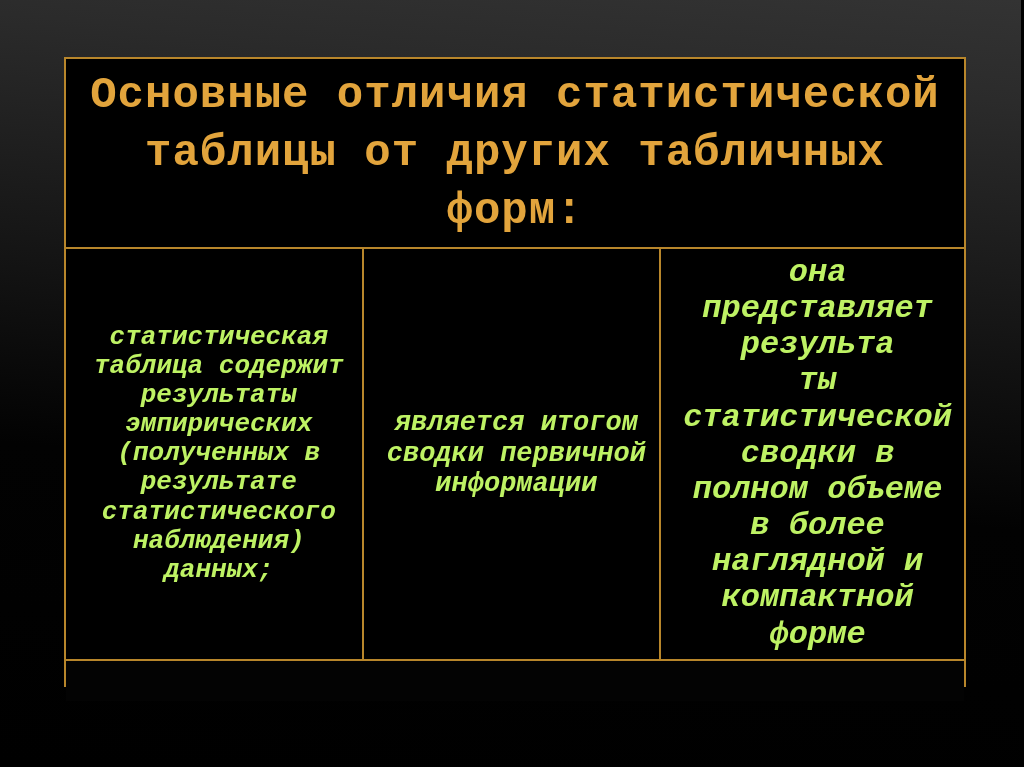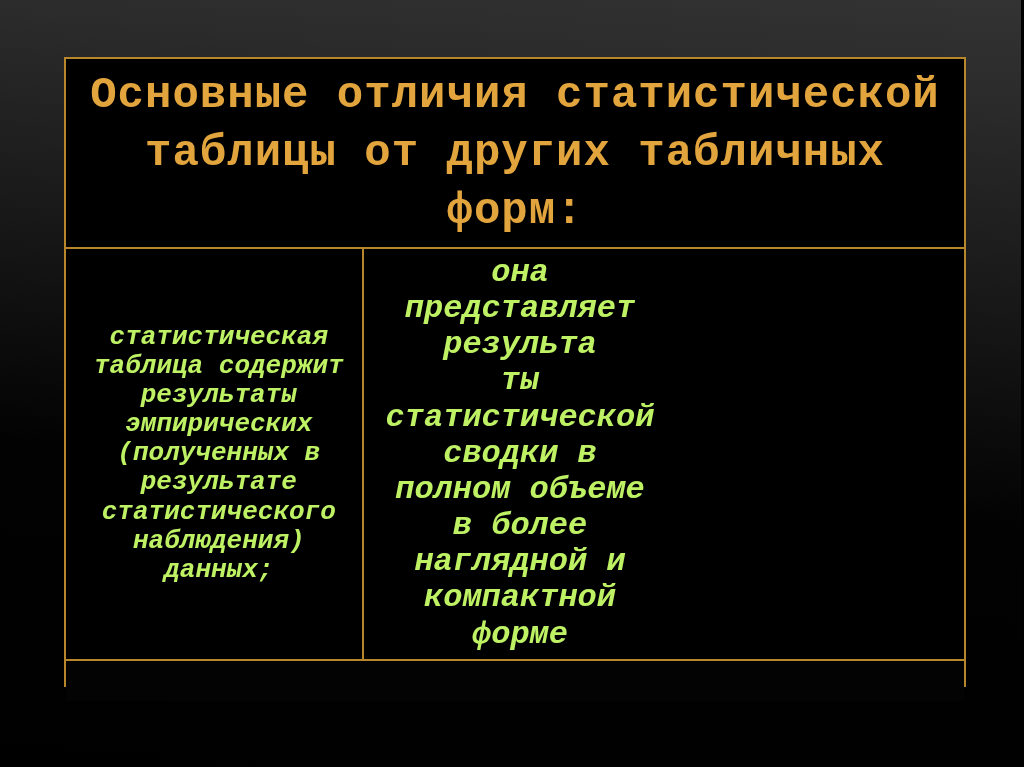--- a/index.html
+++ b/index.html
@@ -90,6 +90,9 @@
 результате
 статистического
 наблюдения) данных;</div>
+    <div class="table-cell c2">является итогом
+сводки первичной
+информации</div>
     <div class="table-cell c3">она
 представляет результа
 ты статистической

